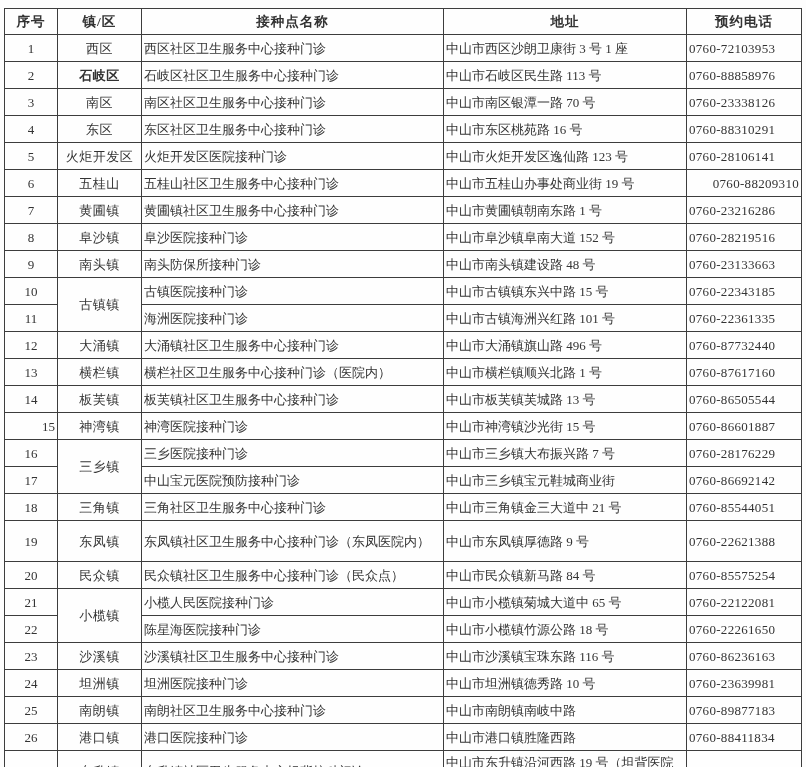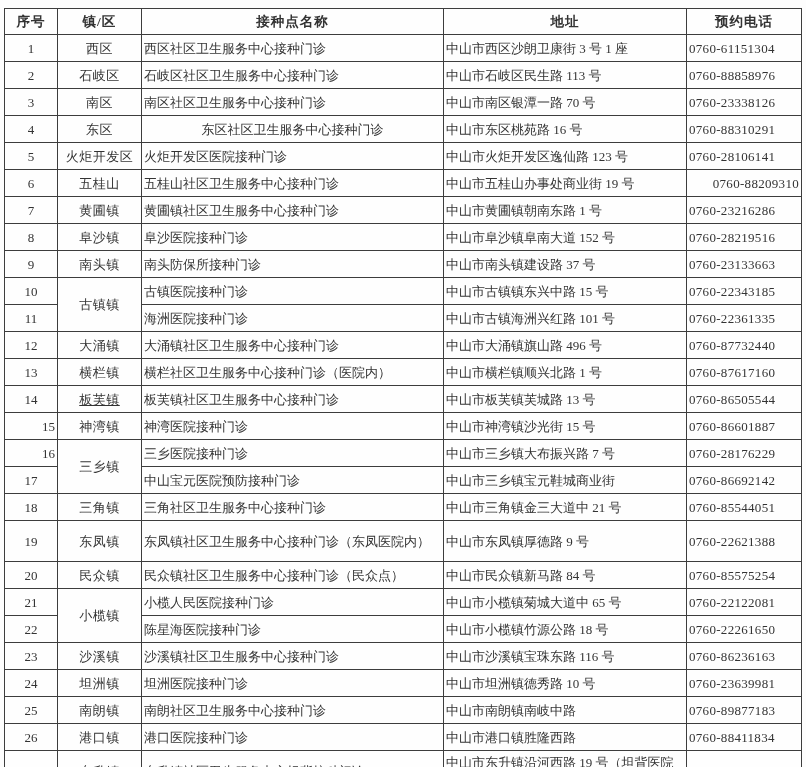--- a/index.html
+++ b/index.html
@@ -76,7 +76,7 @@
           <td class="c-district" style="border-color: rgb(61, 61, 61);">西区</td>
           <td class="c-name" style="border-color: rgb(61, 61, 61);">西区社区卫生服务中心接种门诊</td>
           <td class="c-address" style="border-color: rgb(61, 61, 61);">中山市西区沙朗卫康街 3 号 1 座</td>
-          <td class="c-phone" style="border-color: rgb(61, 61, 61);">0760-61151304</td>
+          <td class="c-phone" style="border-color: rgb(61, 61, 61);">0760-72103953</td>
         </tr>
         <tr>
           <td class="c-no" style="border-color: rgb(61, 61, 61);">2</td>

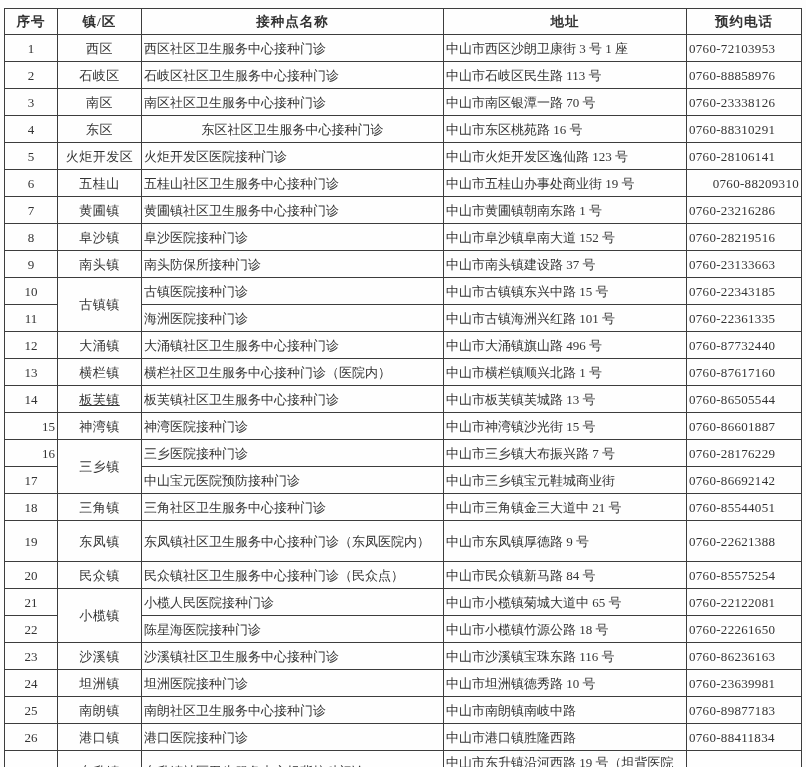--- a/index.html
+++ b/index.html
@@ -80,7 +80,7 @@
         </tr>
         <tr>
           <td class="c-no" style="border-color: rgb(61, 61, 61);">2</td>
-          <td class="c-district" style="border-color: rgb(61, 61, 61);">石岐区</td>
+          <td class="c-district" style="border-color: rgb(61, 61, 61); font-weight: bold;">石岐区</td>
           <td class="c-name" style="border-color: rgb(61, 61, 61);">石岐区社区卫生服务中心接种门诊</td>
           <td class="c-address" style="border-color: rgb(61, 61, 61);">中山市石岐区民生路 113 号</td>
           <td class="c-phone" style="border-color: rgb(61, 61, 61);">0760-88858976</td>

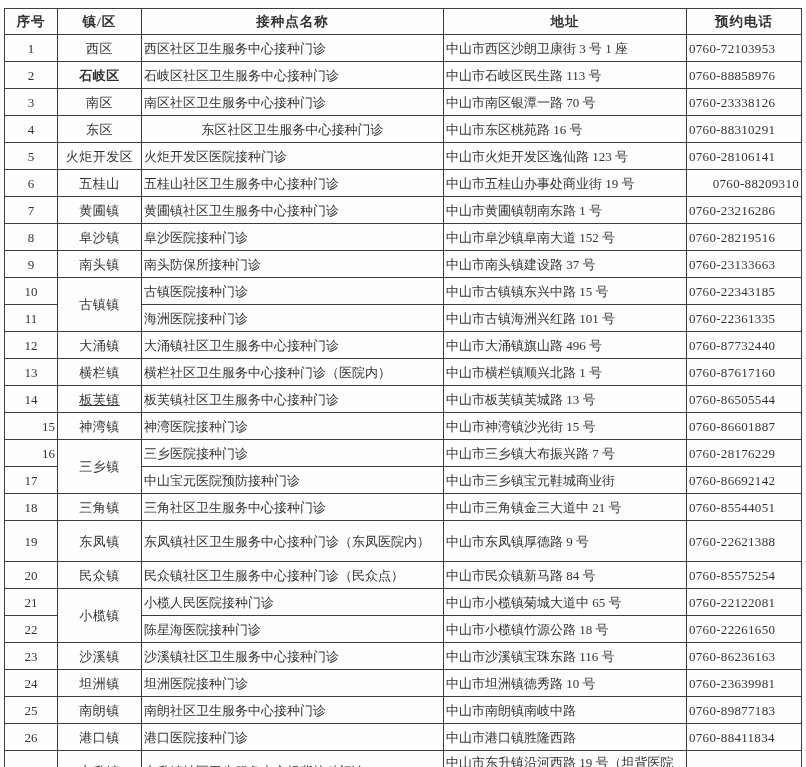--- a/index.html
+++ b/index.html
@@ -95,7 +95,7 @@
         <tr>
           <td class="c-no" style="border-color: rgb(61, 61, 61);">4</td>
           <td class="c-district" style="border-color: rgb(61, 61, 61);">东区</td>
-          <td class="c-name" style="border-color: rgb(61, 61, 61); text-align: center;">东区社区卫生服务中心接种门诊</td>
+          <td class="c-name" style="border-color: rgb(61, 61, 61);">东区社区卫生服务中心接种门诊</td>
           <td class="c-address" style="border-color: rgb(61, 61, 61);">中山市东区桃苑路 16 号</td>
           <td class="c-phone" style="border-color: rgb(61, 61, 61);">0760-88310291</td>
         </tr>

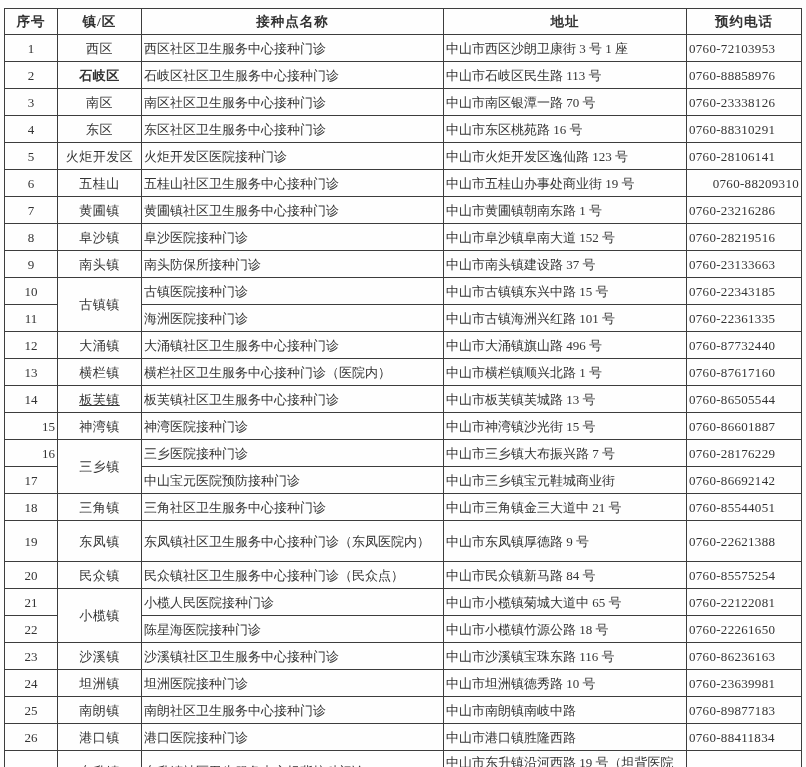--- a/index.html
+++ b/index.html
@@ -131,7 +131,7 @@
           <td class="c-no" style="border-color: rgb(61, 61, 61);">9</td>
           <td class="c-district" style="border-color: rgb(61, 61, 61);">南头镇</td>
           <td class="c-name" style="border-color: rgb(61, 61, 61);">南头防保所接种门诊</td>
-          <td class="c-address" style="border-color: rgb(61, 61, 61);">中山市南头镇建设路 37 号</td>
+          <td class="c-address" style="border-color: rgb(61, 61, 61);">中山市南头镇建设路 48 号</td>
           <td class="c-phone" style="border-color: rgb(61, 61, 61);">0760-23133663</td>
         </tr>
         <tr>

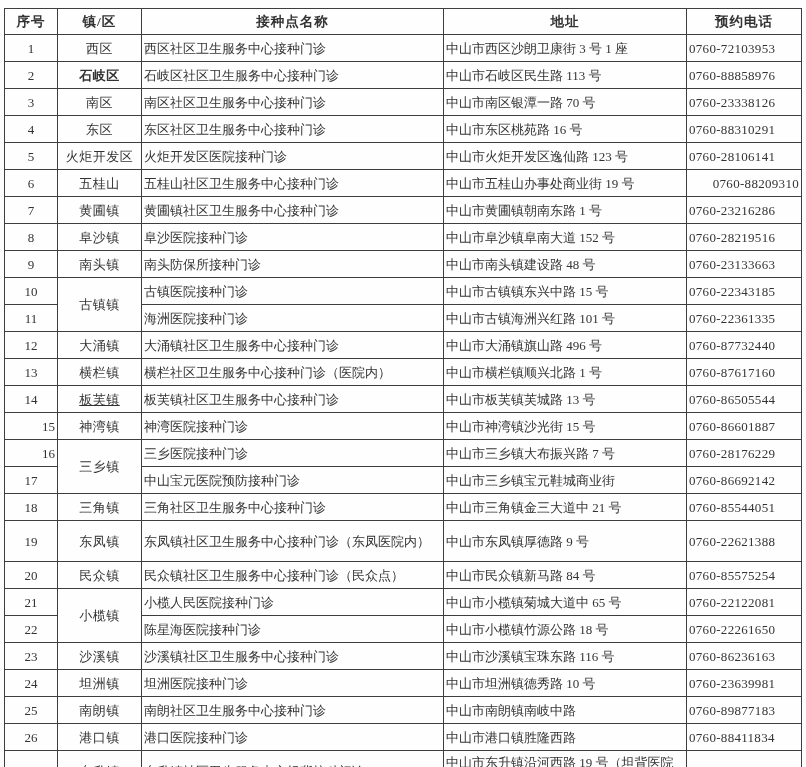--- a/index.html
+++ b/index.html
@@ -163,7 +163,7 @@
         </tr>
         <tr>
           <td class="c-no" style="border-color: rgb(61, 61, 61);">14</td>
-          <td class="c-district" style="border-color: rgb(61, 61, 61); text-decoration: underline;">板芙镇</td>
+          <td class="c-district" style="border-color: rgb(61, 61, 61);">板芙镇</td>
           <td class="c-name" style="border-color: rgb(61, 61, 61);">板芙镇社区卫生服务中心接种门诊</td>
           <td class="c-address" style="border-color: rgb(61, 61, 61);">中山市板芙镇芙城路 13 号</td>
           <td class="c-phone" style="border-color: rgb(61, 61, 61);">0760-86505544</td>

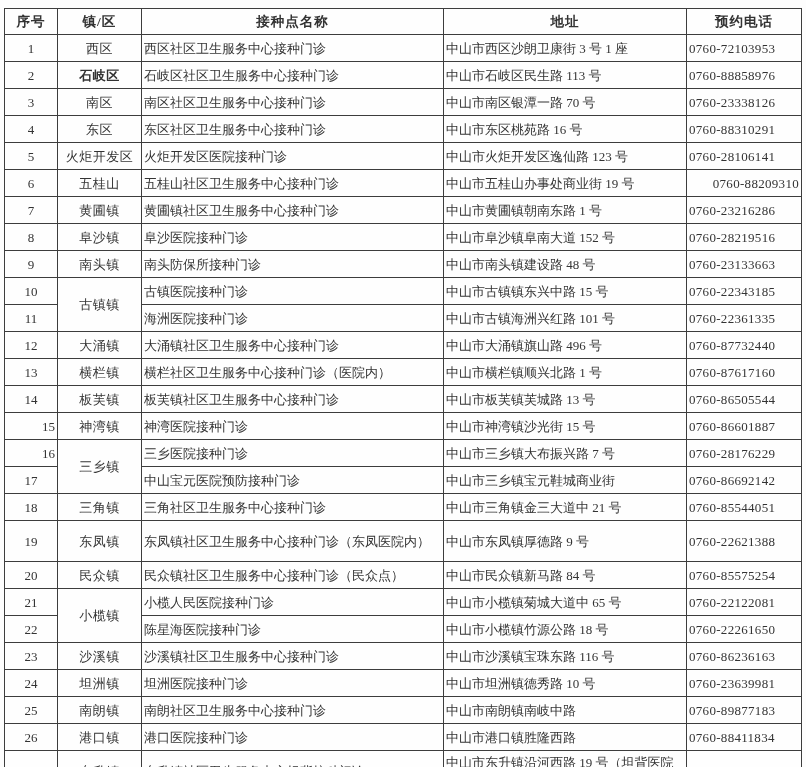--- a/index.html
+++ b/index.html
@@ -176,7 +176,7 @@
           <td class="c-phone" style="border-color: rgb(61, 61, 61);">0760-86601887</td>
         </tr>
         <tr>
-          <td class="c-no" style="border-color: rgb(61, 61, 61); text-align: right;">16</td>
+          <td class="c-no" style="border-color: rgb(61, 61, 61);">16</td>
           <td class="c-district" rowspan="2" style="border-color: rgb(61, 61, 61);">三乡镇</td>
           <td class="c-name" style="border-color: rgb(61, 61, 61);">三乡医院接种门诊</td>
           <td class="c-address" style="border-color: rgb(61, 61, 61);">中山市三乡镇大布振兴路 7 号</td>

